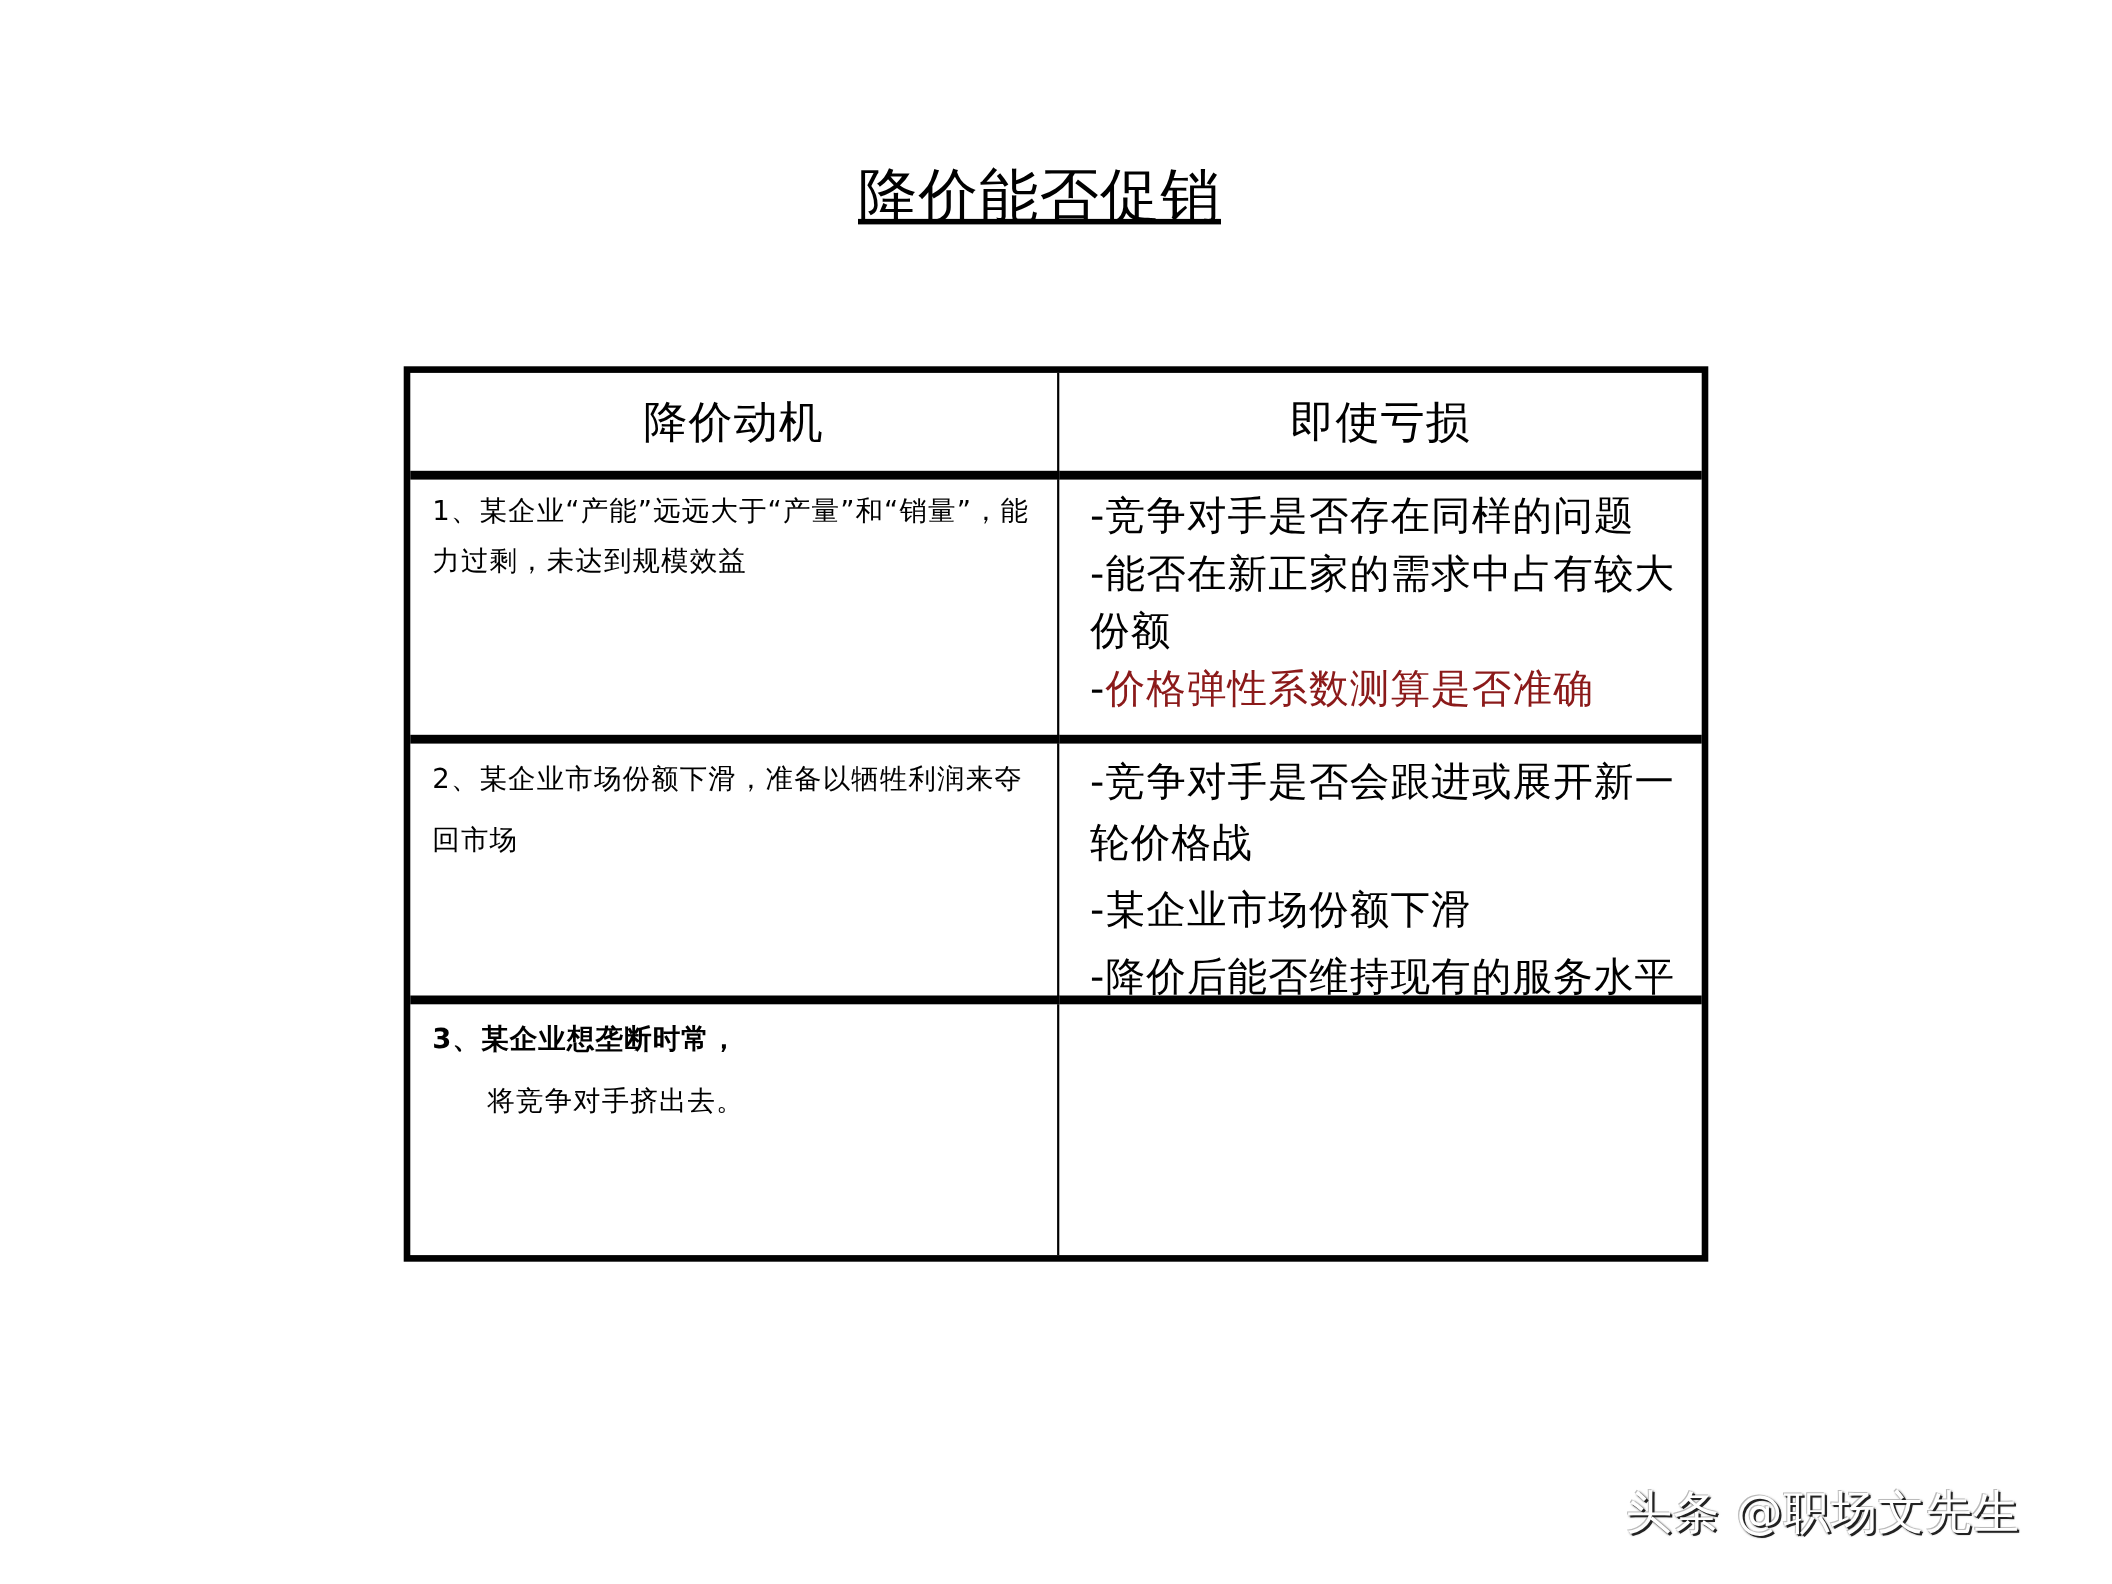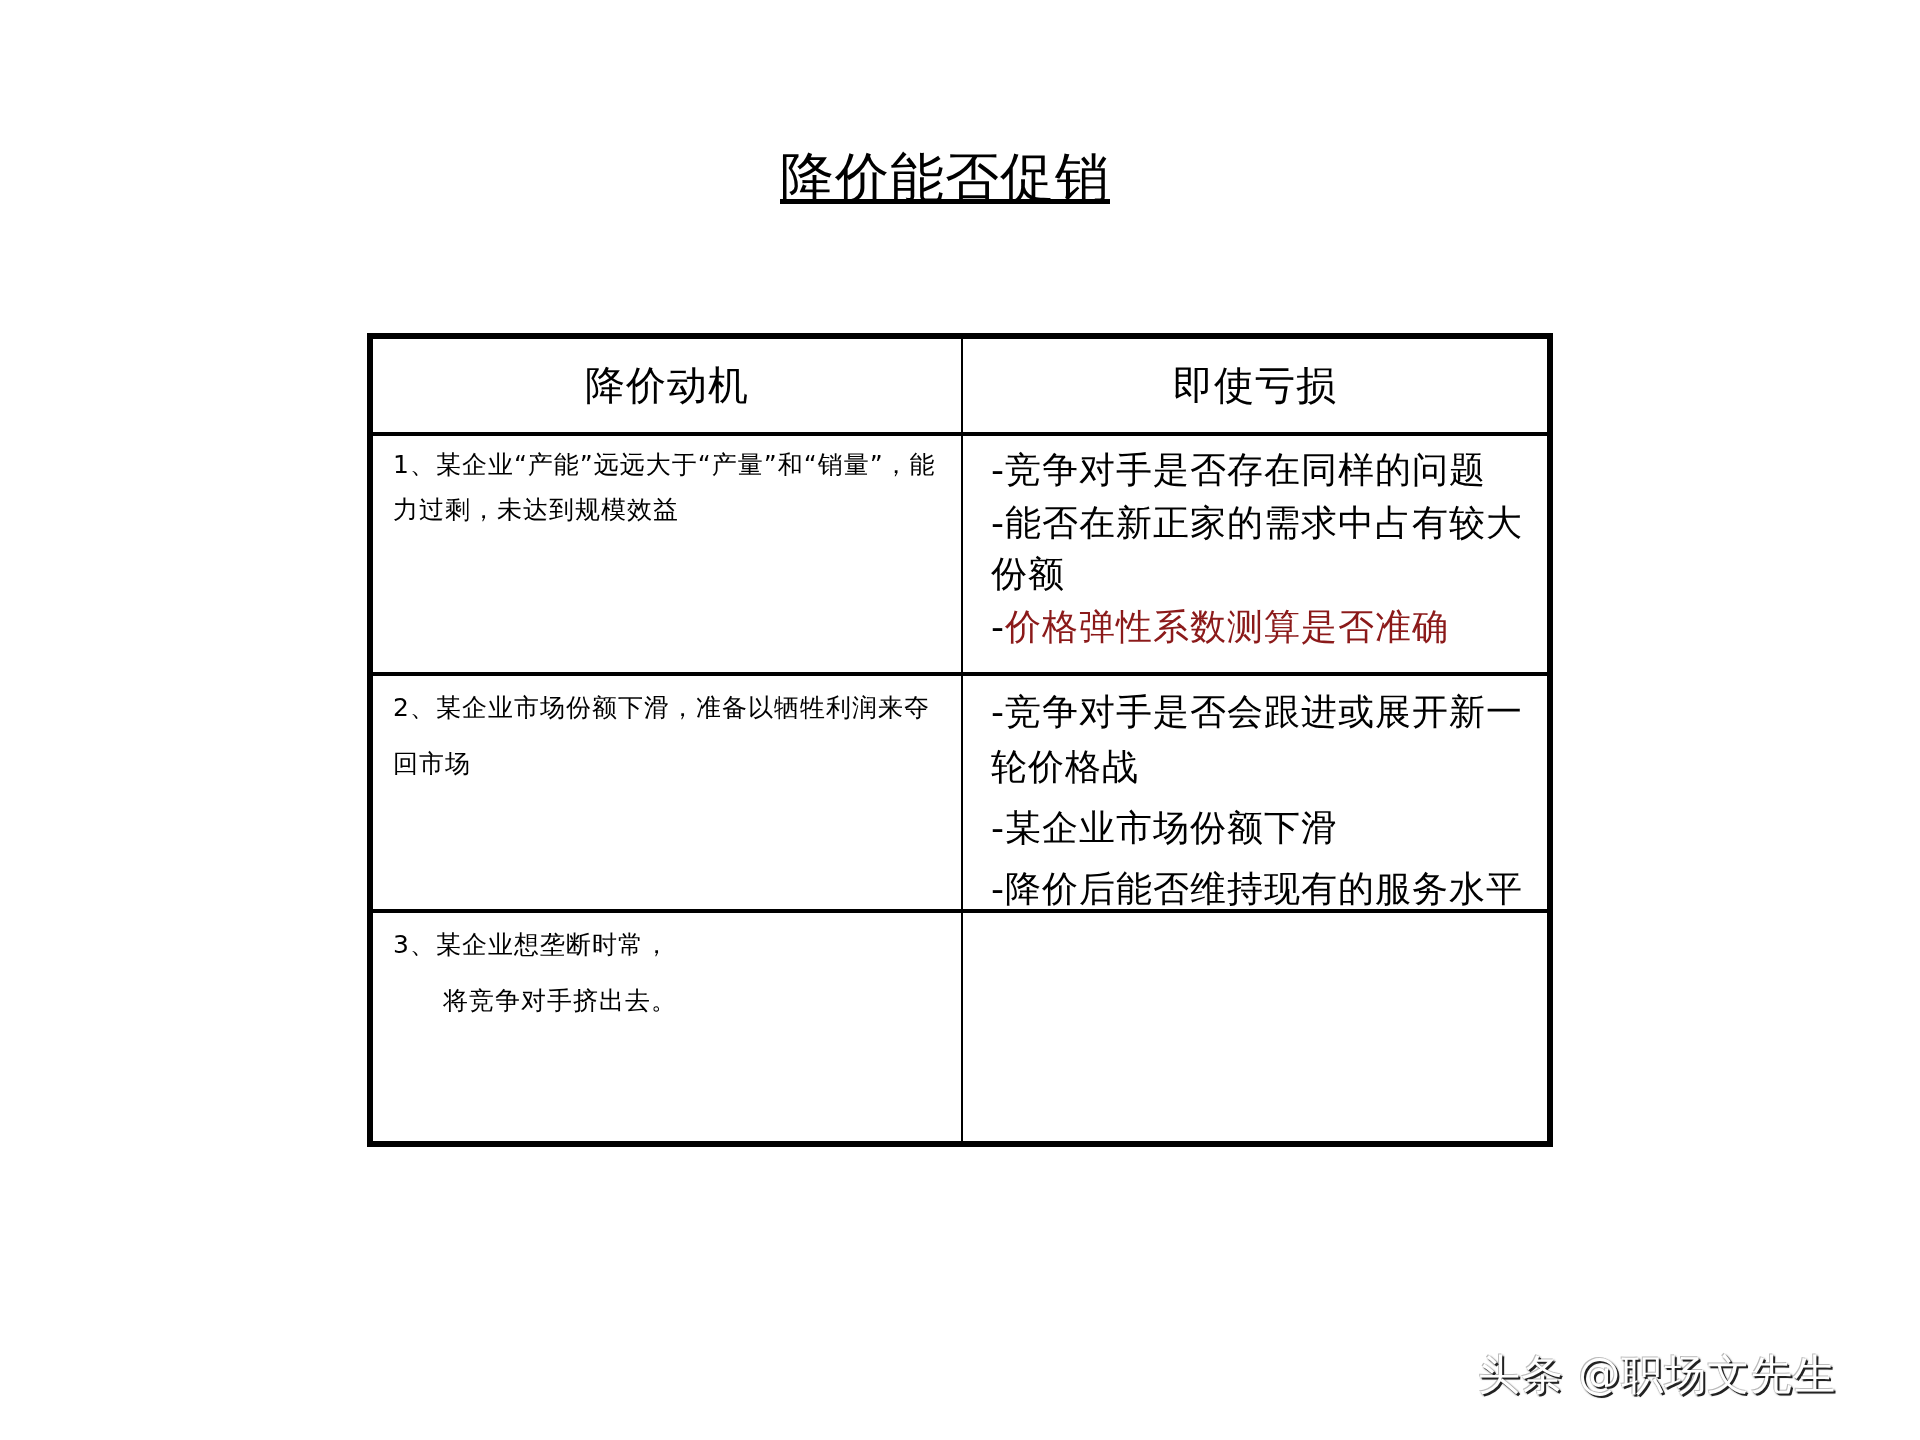--- a/index.html
+++ b/index.html
@@ -42,7 +42,7 @@
     }
     .cell {
       border-right: 2px solid #000;
-      border-bottom: 4px solid #000000;
+      border-bottom: 8px solid #000000;
       box-sizing: border-box;
       overflow: hidden;
     }

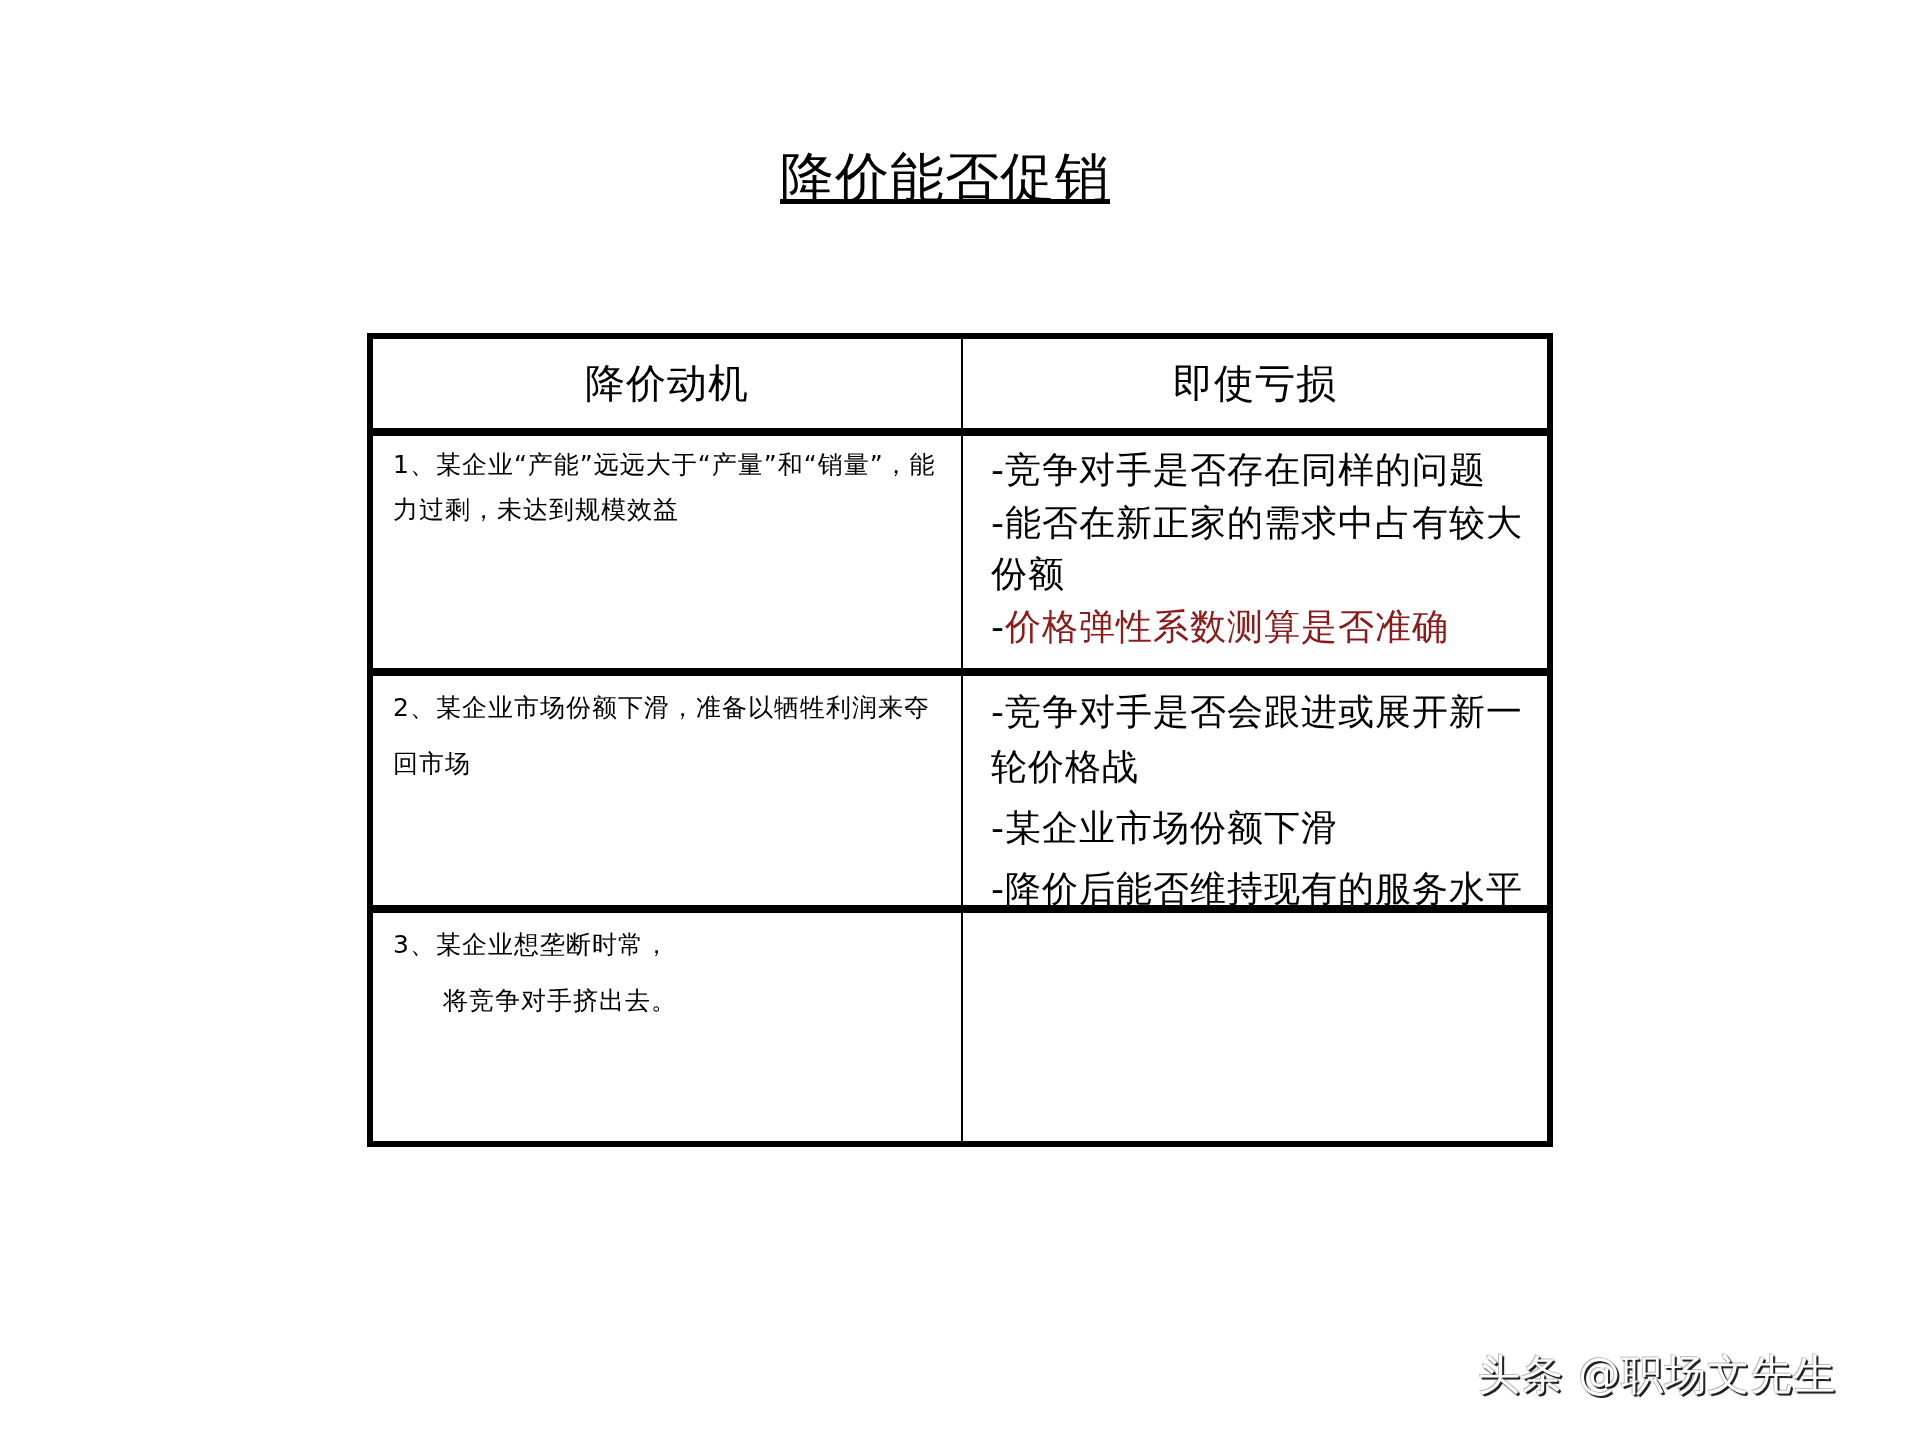--- a/index.html
+++ b/index.html
@@ -69,7 +69,7 @@
     .row1-left { line-height: 45px; }
     .row2-left, .row3-left { line-height: 56px; padding-top: 4px; }
     .indent-line { padding-left: 50px; display: block; }
-    .first-line { display: block; }
+    .first-line { display: block; font-weight: bold; }
     .risk-item {
       margin: 0 0 2px 0;
       line-height: 51px;

